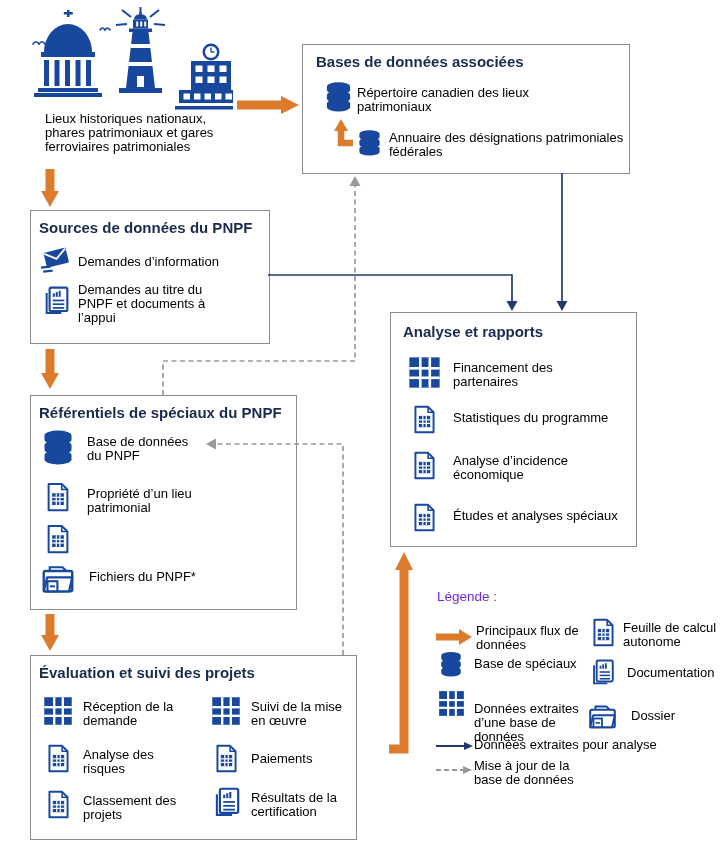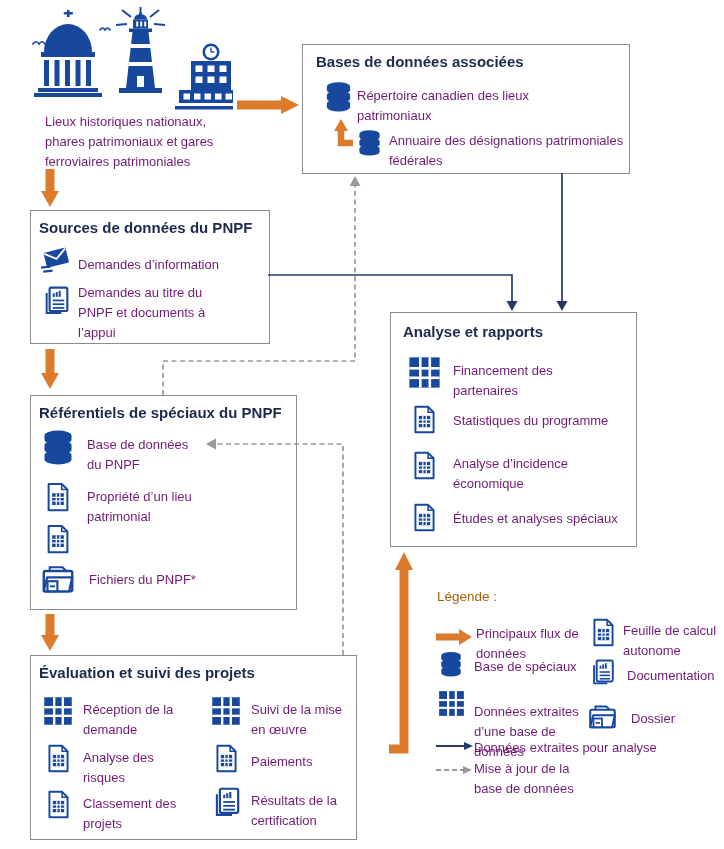--- a/index.html
+++ b/index.html
@@ -9,7 +9,7 @@
   }
   .box{position:absolute;border:1px solid #8c8c8c;background:#fff;}
   .btitle{position:absolute;font-weight:bold;font-size:15px;color:#1a2b4d;white-space:nowrap;}
-  .lbl{position:absolute;font-size:13px;line-height:20px;color:#701a75;}
+  .lbl{position:absolute;font-size:13px;line-height:14px;color:#000000;}
   .pre{white-space:pre-line;margin-left:12px;}
   .ic{position:absolute;color:#17489e;}
   .overlay{position:absolute;left:0;top:0;pointer-events:none;}

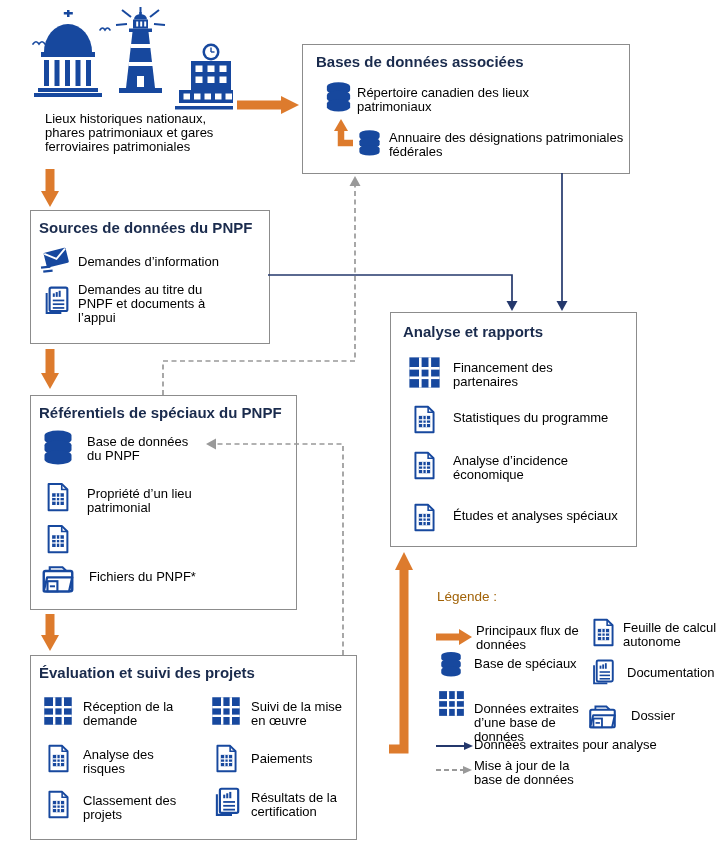--- a/index.html
+++ b/index.html
@@ -13,7 +13,7 @@
   .pre{white-space:pre-line;margin-left:12px;}
   .ic{position:absolute;color:#17489e;}
   .overlay{position:absolute;left:0;top:0;pointer-events:none;}
-  .legend-title{position:absolute;font-size:13.5px;color:#a16207;}
+  .legend-title{position:absolute;font-size:13.5px;color:#6d28d9;}
   svg{display:block;}
 </style>
 </head>

